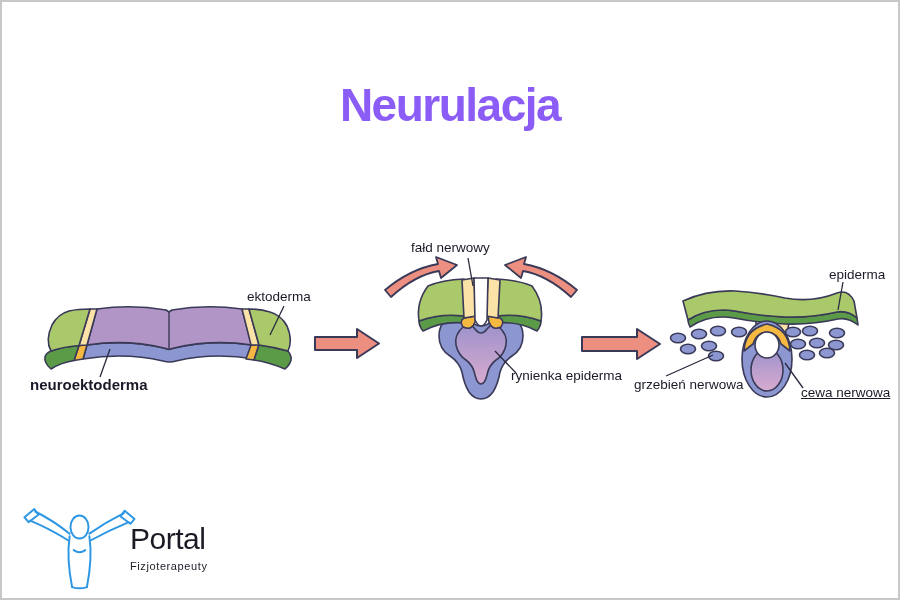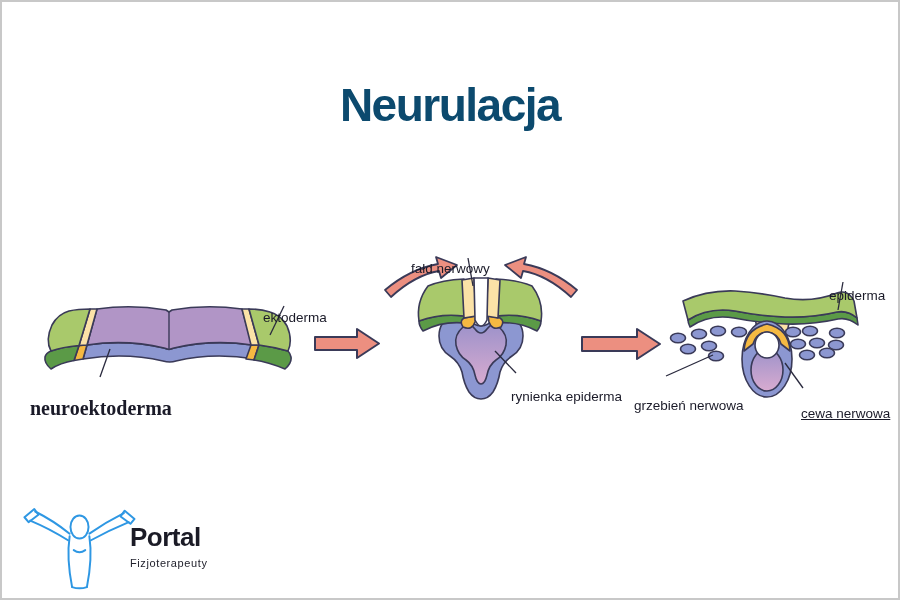--- a/index.html
+++ b/index.html
@@ -25,7 +25,7 @@
   }
   .title{
     position:absolute;top:76px;left:0;width:100%;text-align:center;
-    font-size:46px;font-weight:700;letter-spacing:-1.5px;color:#0c4a6e;margin:0;
+    font-size:46px;font-weight:700;letter-spacing:-1.5px;color:#8b5cf6;margin:0;
   }
   .diagram-svg{position:absolute;left:0;top:0;width:900px;height:600px;}
   .lbl{

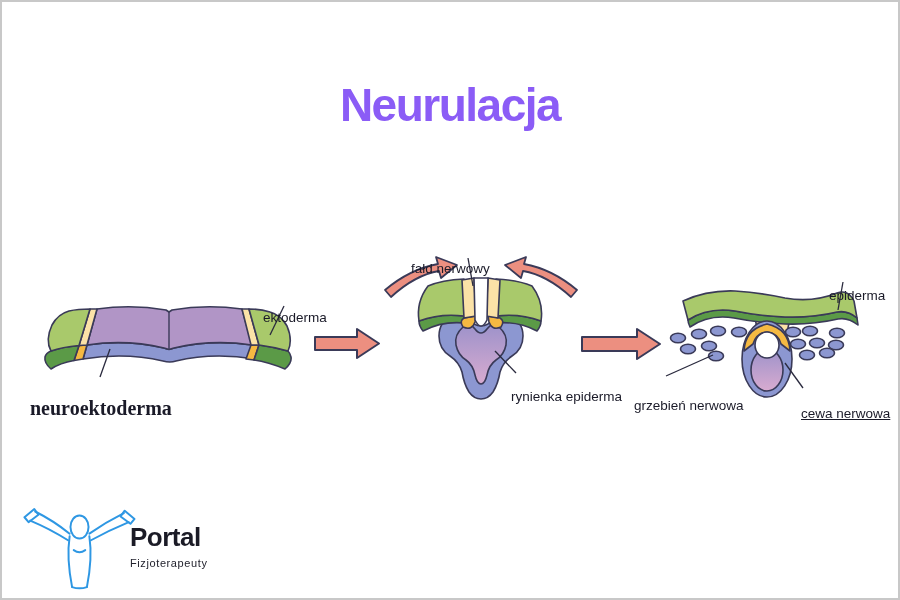--- a/index.html
+++ b/index.html
@@ -31,7 +31,6 @@
   .lbl{
     position:absolute;font-size:13.5px;line-height:1.05;color:var(--text_dark);
     white-space:nowrap;
-    margin-top:21px;
   }
   #lbl-ektoderma{left:261px;top:288px;}
   #lbl-neuroektoderma{left:28px;top:375px;font-weight:bold;font-size:20px;font-family:Liberation Serif, serif;}

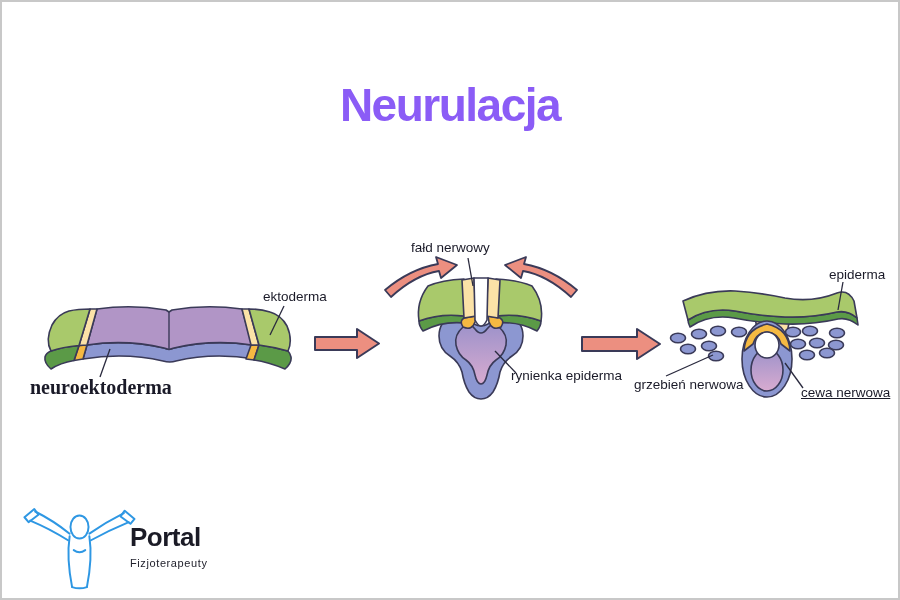--- a/index.html
+++ b/index.html
@@ -32,7 +32,7 @@
     position:absolute;font-size:13.5px;line-height:1.05;color:var(--text_dark);
     white-space:nowrap;
   }
-  #lbl-ektoderma{left:261px;top:288px;}
+  #lbl-ektoderma{left:245px;top:288px;}
   #lbl-neuroektoderma{left:28px;top:375px;font-weight:bold;font-size:20px;font-family:Liberation Serif, serif;}
   #lbl-fald{left:409px;top:239px;}
   #lbl-rynienka{left:509px;top:367px;}

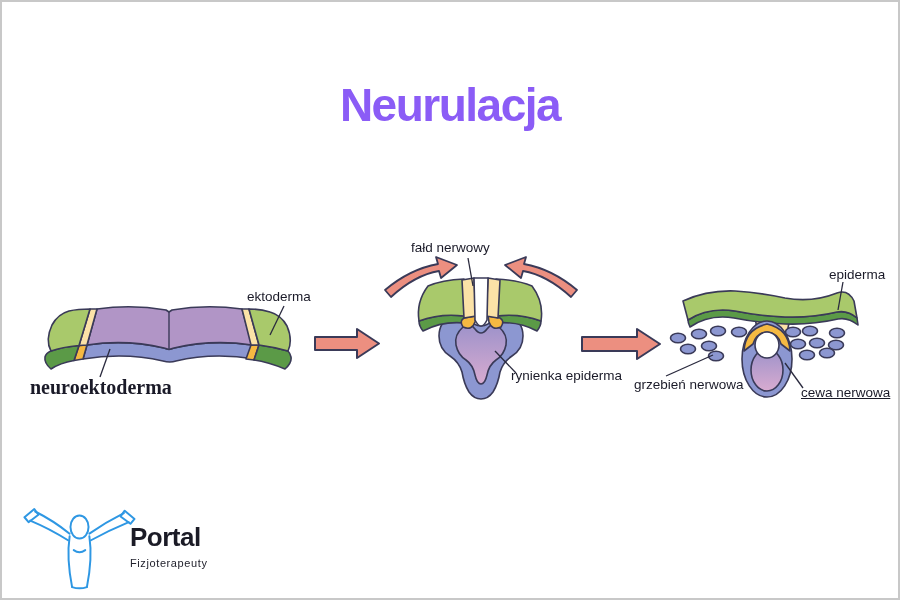--- a/index.html
+++ b/index.html
@@ -33,7 +33,7 @@
     white-space:nowrap;
   }
   #lbl-ektoderma{left:245px;top:288px;}
-  #lbl-neuroektoderma{left:28px;top:375px;font-weight:bold;font-size:20px;font-family:Liberation Serif, serif;}
+  #lbl-neuroektoderma{left:28px;top:375px;font-weight:bold;font-size:15px;}
   #lbl-fald{left:409px;top:239px;}
   #lbl-rynienka{left:509px;top:367px;}
   #lbl-epiderma{left:827px;top:266px;}

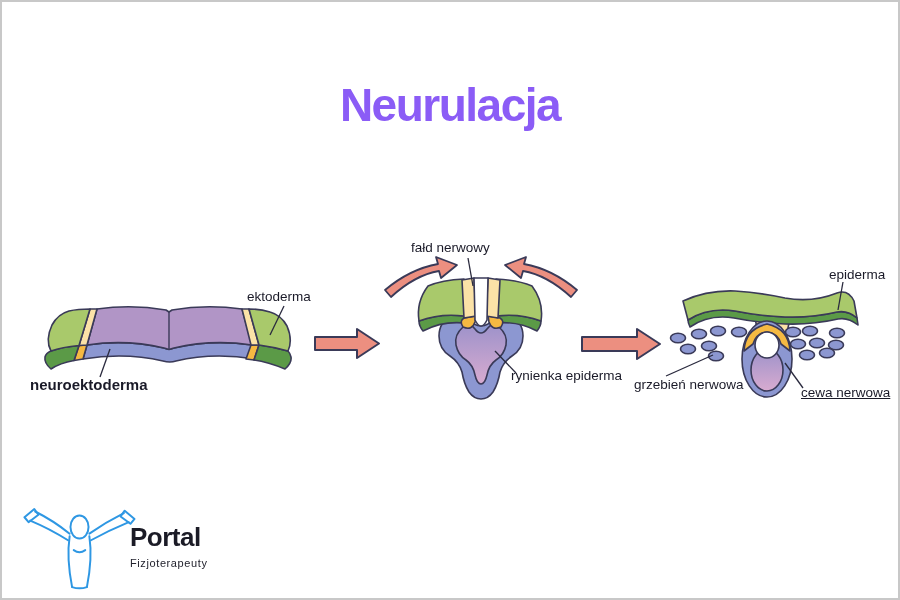--- a/index.html
+++ b/index.html
@@ -42,7 +42,7 @@
   .logo{position:absolute;left:20px;top:498px;width:230px;height:92px;}
   .logo-figure{position:absolute;left:0;top:0;width:115px;height:92px;}
   .logo-text{position:absolute;left:108px;top:22px;}
-  .logo-name{font-size:26px;font-weight:bold;color:#1B1B26;letter-spacing:-0.5px;}
+  .logo-name{font-size:30px;font-weight:normal;color:#1B1B26;letter-spacing:-0.5px;}
   .logo-sub{font-size:11px;color:#23232E;letter-spacing:0.6px;margin-top:4px;}
   
   .o{stroke:var(--outline_navy);stroke-width:1.6;stroke-linejoin:round;stroke-linecap:round;}

